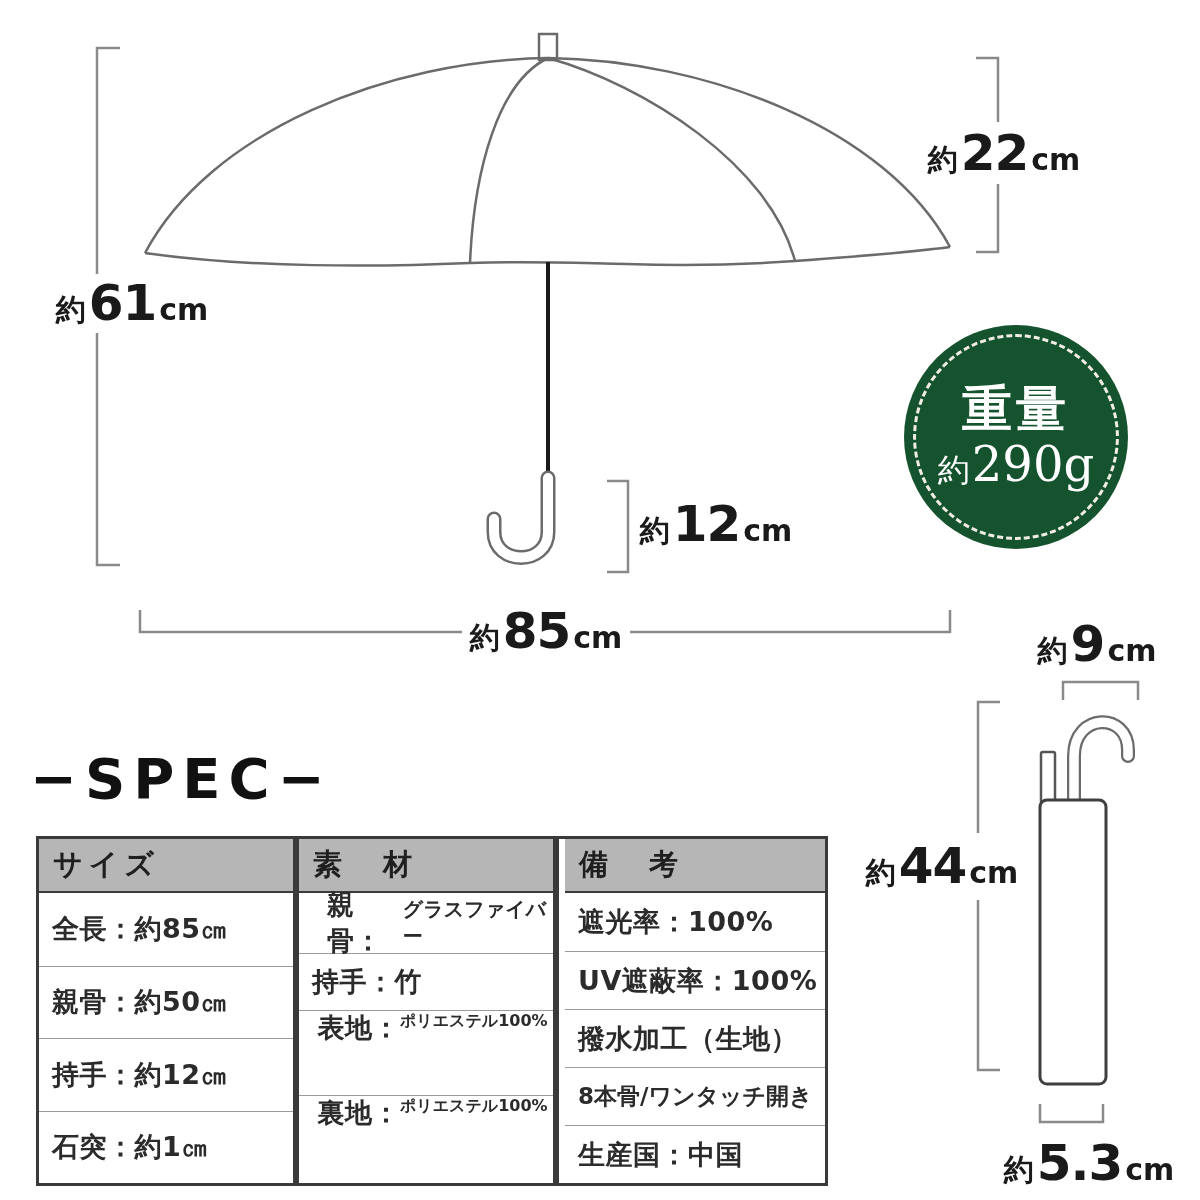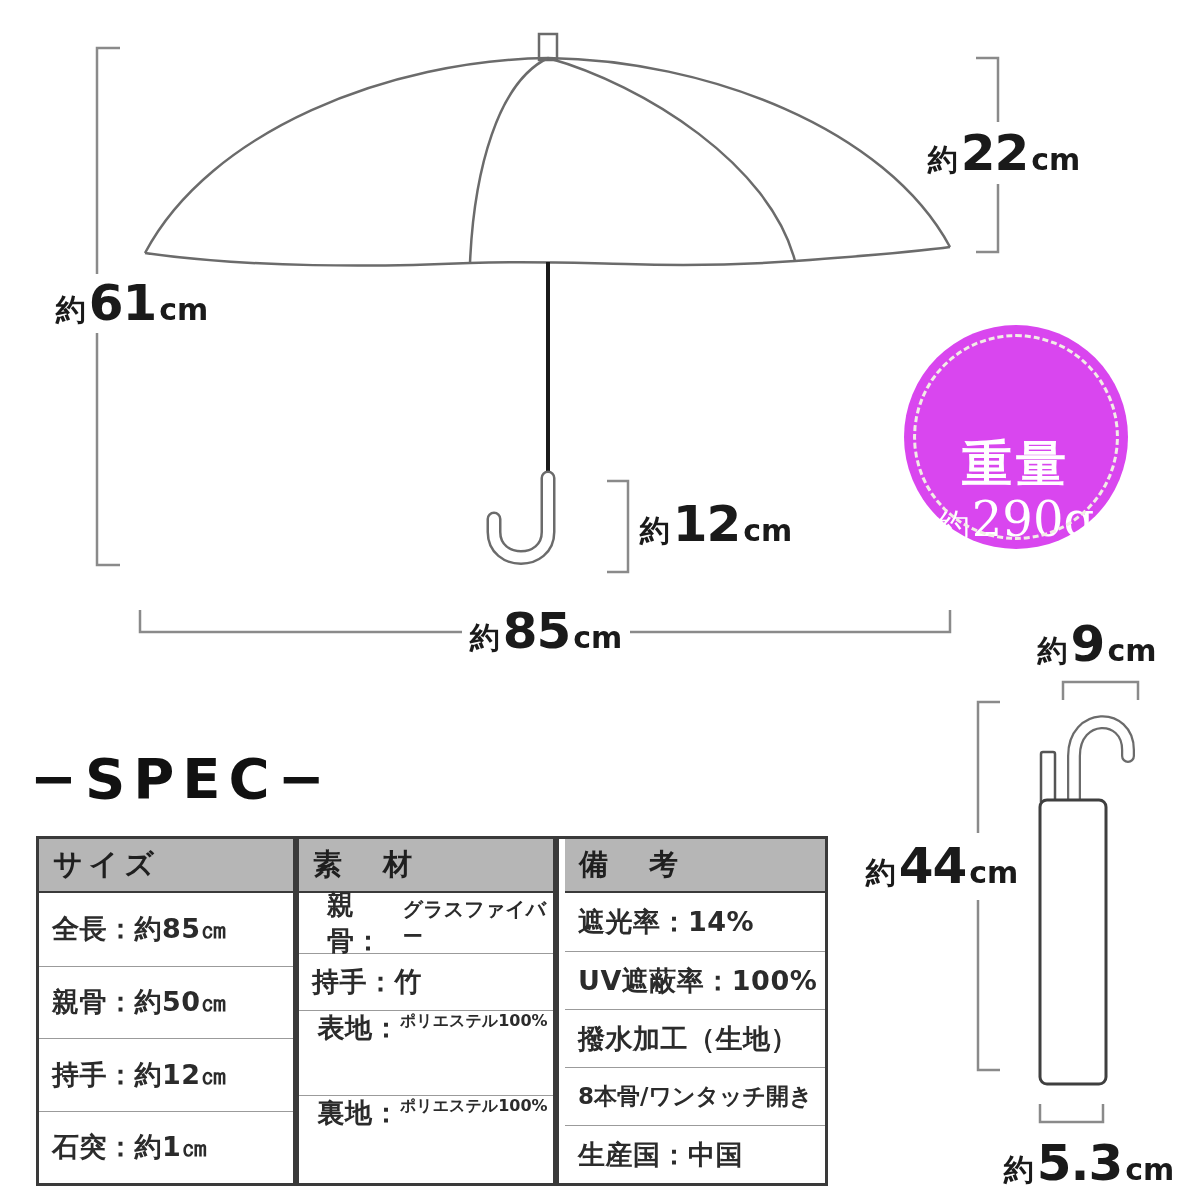--- a/index.html
+++ b/index.html
@@ -16,7 +16,7 @@
 
   
   .badge{position:absolute;left:904px;top:325px;width:224px;height:224px;border-radius:50%;
-         background:#d946ef;display:flex;flex-direction:column;align-items:center;justify-content:flex-end;}
+         background:#14532d;display:flex;flex-direction:column;align-items:center;justify-content:center;}
   .badge::before{content:"";position:absolute;left:9px;top:9px;right:9px;bottom:9px;
          border:3px dashed #f2ede6;border-radius:50%;}
   .badge .bt{font-family:"DejaVu Serif","Liberation Serif",serif;font-weight:700;

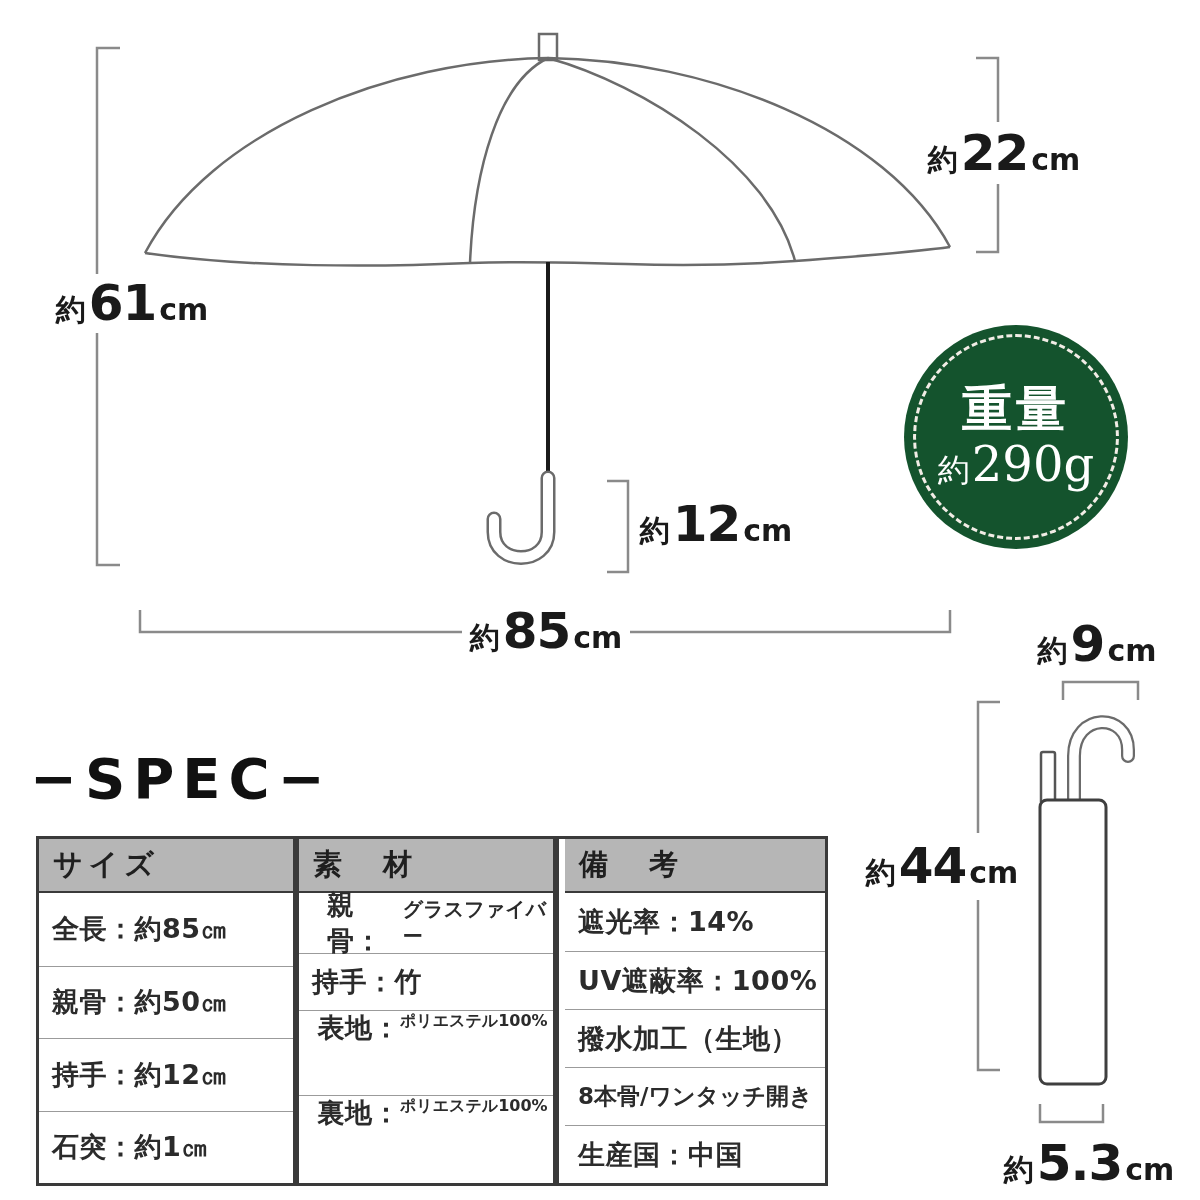--- a/index.html
+++ b/index.html
@@ -164,7 +164,7 @@
 
     <div class="col col3">
       <div class="th">備　考</div>
-      <div class="tr">遮光率：14%</div>
+      <div class="tr">遮光率：100%</div>
       <div class="tr">UV遮蔽率：100%</div>
       <div class="tr">撥水加工（生地）</div>
       <div class="tr fit">8本骨/ワンタッチ開き</div>

